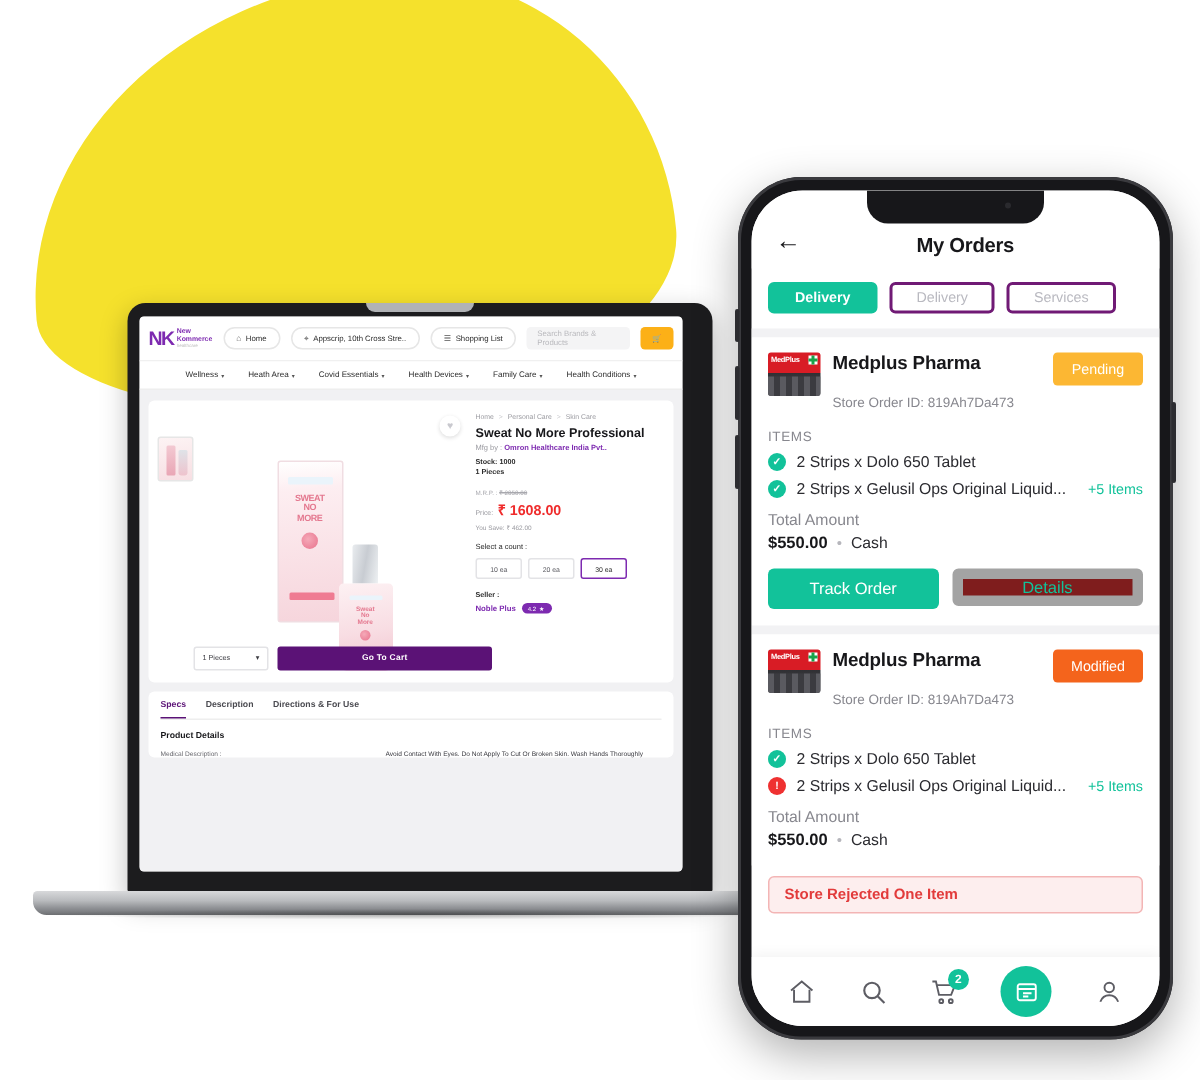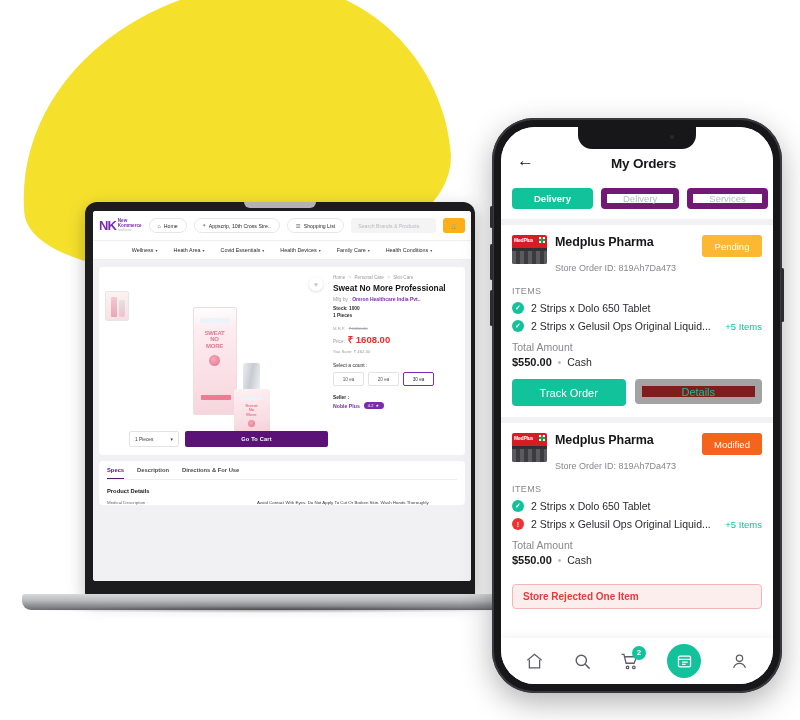--- a/index.html
+++ b/index.html
@@ -290,7 +290,7 @@
   .fpill {
     height: 21px; padding: 0 16px; border-radius: 4px;
     display: flex; align-items: center; justify-content: center;
-    font-size: 9.5px; color: #b9b9c0; border: 6px solid #701a75; background:#fff;text-align:right;
+    font-size: 9.5px; color: #b9b9c0; border: 2px solid #701a75; background:#fff;text-align:right;
   }
   .fpill.active { background: #12c29a; color: #fff; border-color: #12c29a; font-weight: bold; }
 

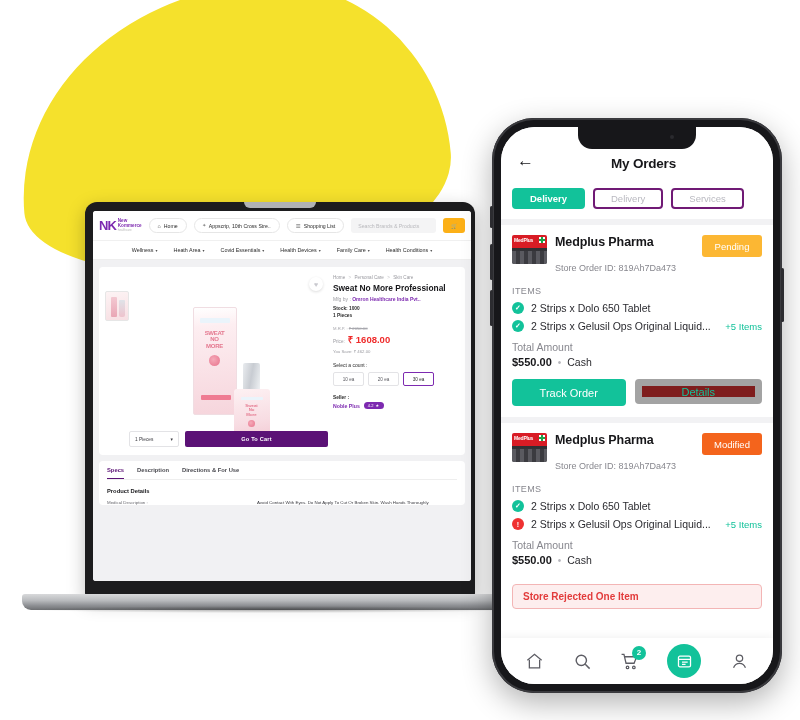--- a/index.html
+++ b/index.html
@@ -28,7 +28,7 @@
     width: 390px; height: 395px;
     background: #1c1c1e;
     border-radius: 12px 12px 4px 4px;
-    padding: 9px 4px 16px 8px;
+    padding: 9px 20px 16px 8px;
     box-shadow: 0 6px 18px rgba(0,0,0,.25);
   }
   .laptop-screen {

